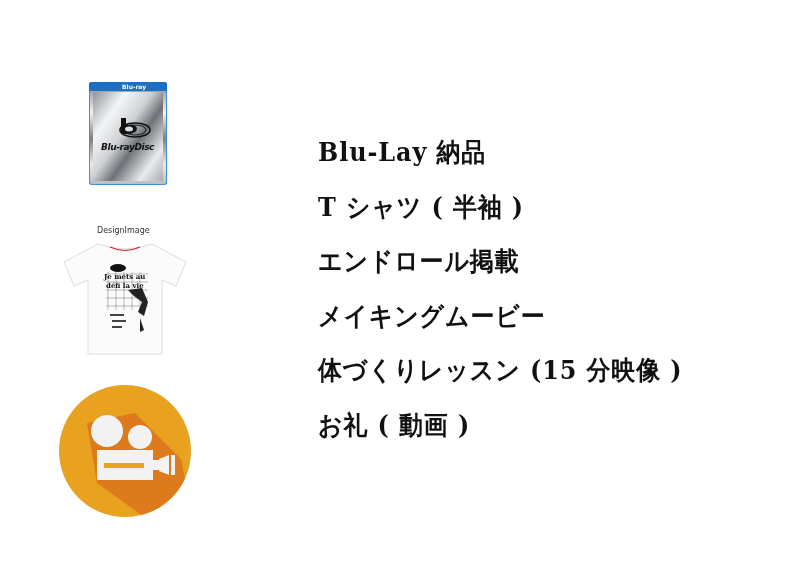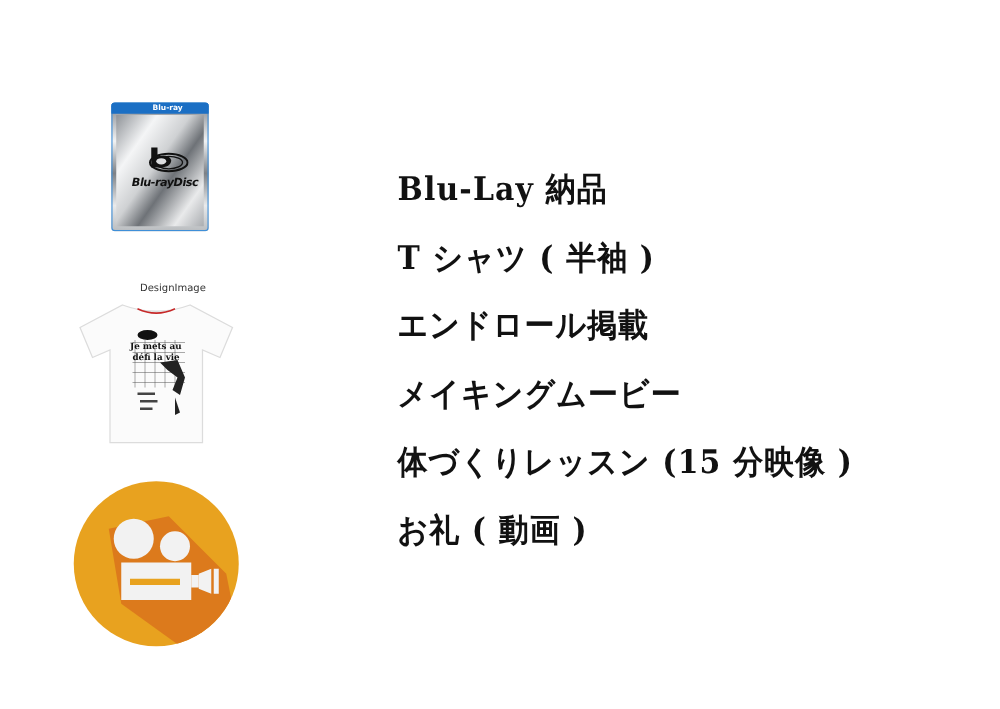--- a/index.html
+++ b/index.html
@@ -20,7 +20,7 @@
     background: linear-gradient(125deg, #8f9398 0%, #f4f5f6 25%, #cfd1d3 45%, #6e7277 60%, #e9eaeb 82%, #a9acb0 100%);
   }
   .bd-b { position: absolute; left: 22px; top: 24px; width: 36px; height: 24px; }
-  .bd-text { position: absolute; left: 8px; top: 50px; width: 62px; text-align: center;
+  .bd-text { position: absolute; left: 8px; top: 50px; width: 62px; text-align: left;
     font: italic bold 9px "DejaVu Sans", sans-serif; color: #111; letter-spacing: -0.4px; }
 
   .tee-label { position: absolute; left: 112px; top: 226px; font: 8px "DejaVu Sans", sans-serif; color: #333; }

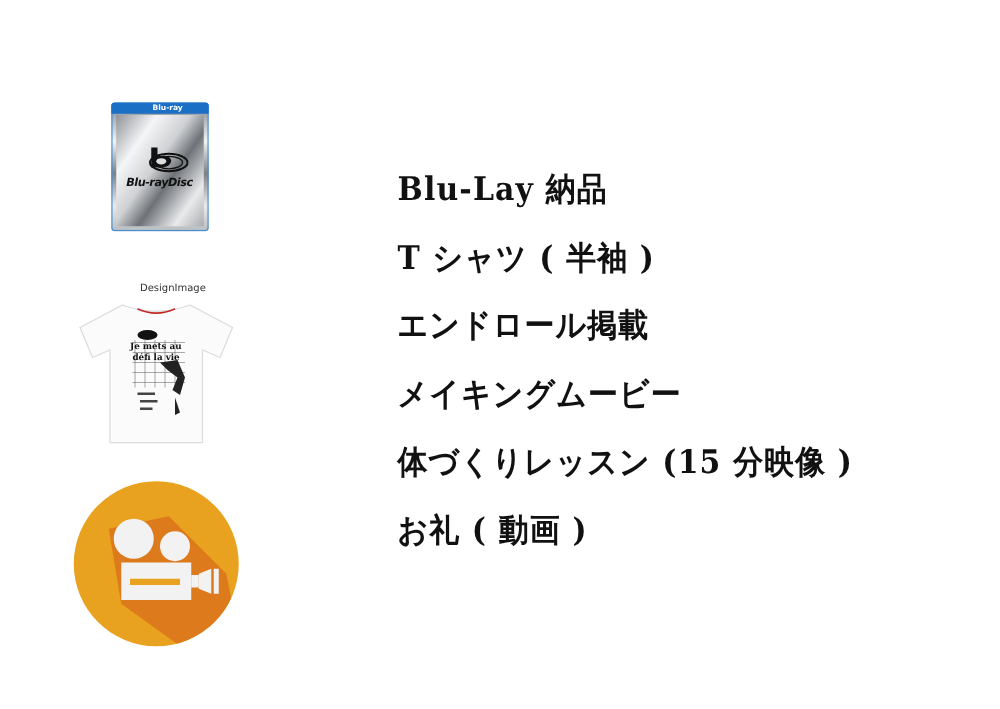--- a/index.html
+++ b/index.html
@@ -23,7 +23,7 @@
   .bd-text { position: absolute; left: 8px; top: 50px; width: 62px; text-align: left;
     font: italic bold 9px "DejaVu Sans", sans-serif; color: #111; letter-spacing: -0.4px; }
 
-  .tee-label { position: absolute; left: 112px; top: 226px; font: 8px "DejaVu Sans", sans-serif; color: #333; }
+  .tee-label { position: absolute; left: 97px; top: 226px; font: 8px "DejaVu Sans", sans-serif; color: #333; }
   .tee { position: absolute; left: 58px; top: 238px; width: 134px; height: 120px; }
 
   .cam { position: absolute; left: 57px; top: 383px; width: 136px; height: 136px; }

